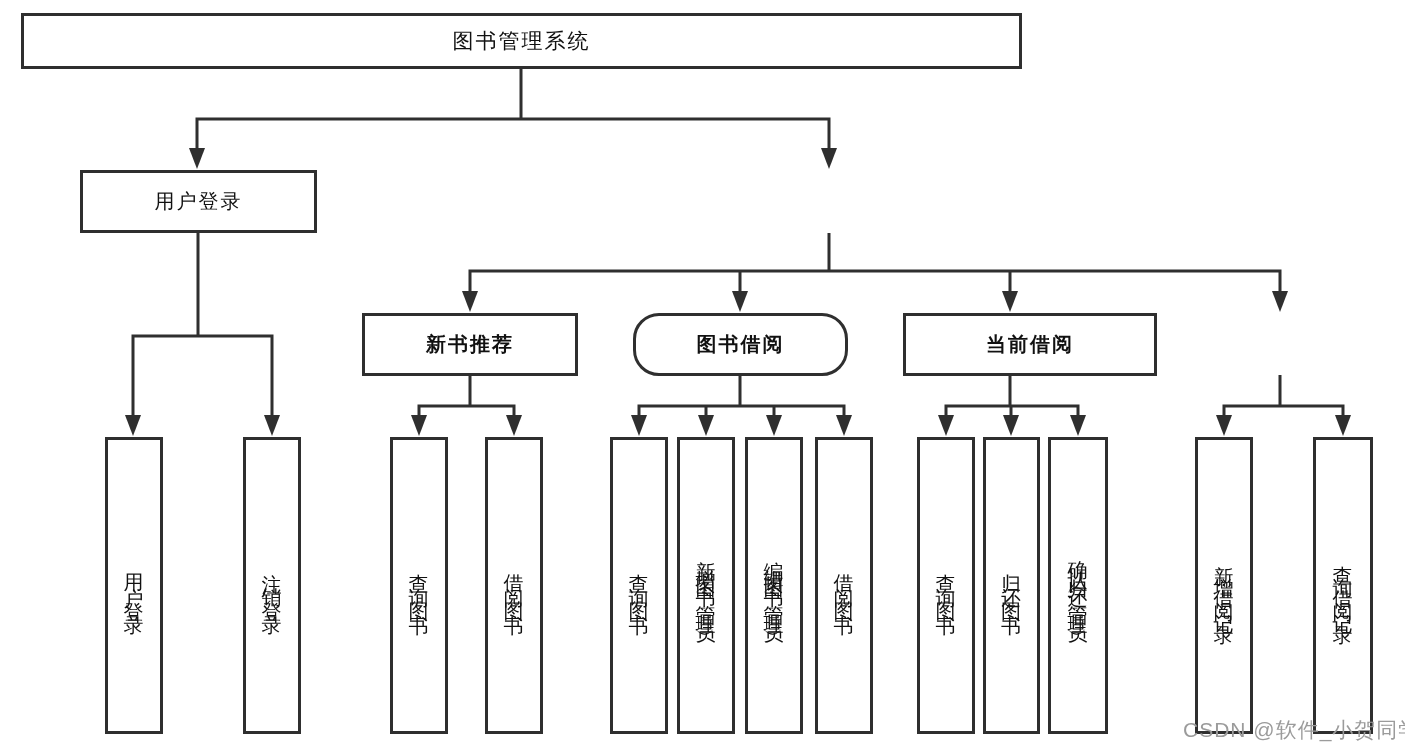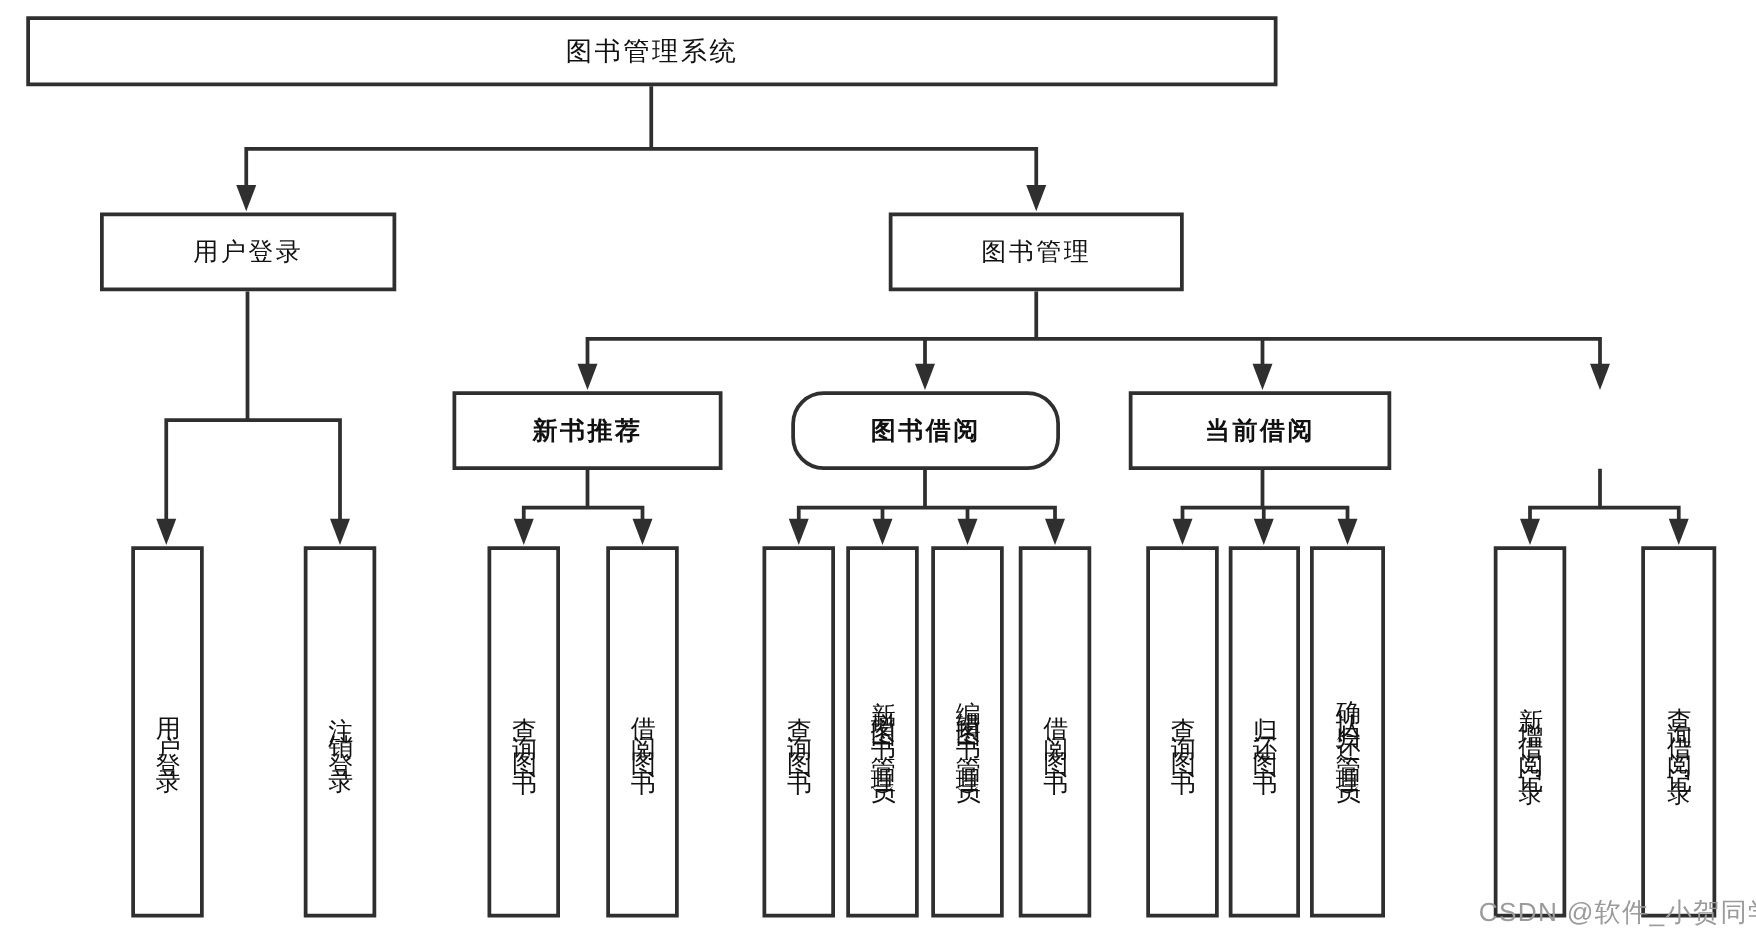--- a/index.html
+++ b/index.html
@@ -147,9 +147,6 @@
   <div class="node n-login">
     <span>用户登录</span>
   </div>
-  <div class="node n-mgmt">
-    <span>图书管理</span>
-  </div>
 
   <div class="node n-l3 n-newrec">
     <span>新书推荐</span>

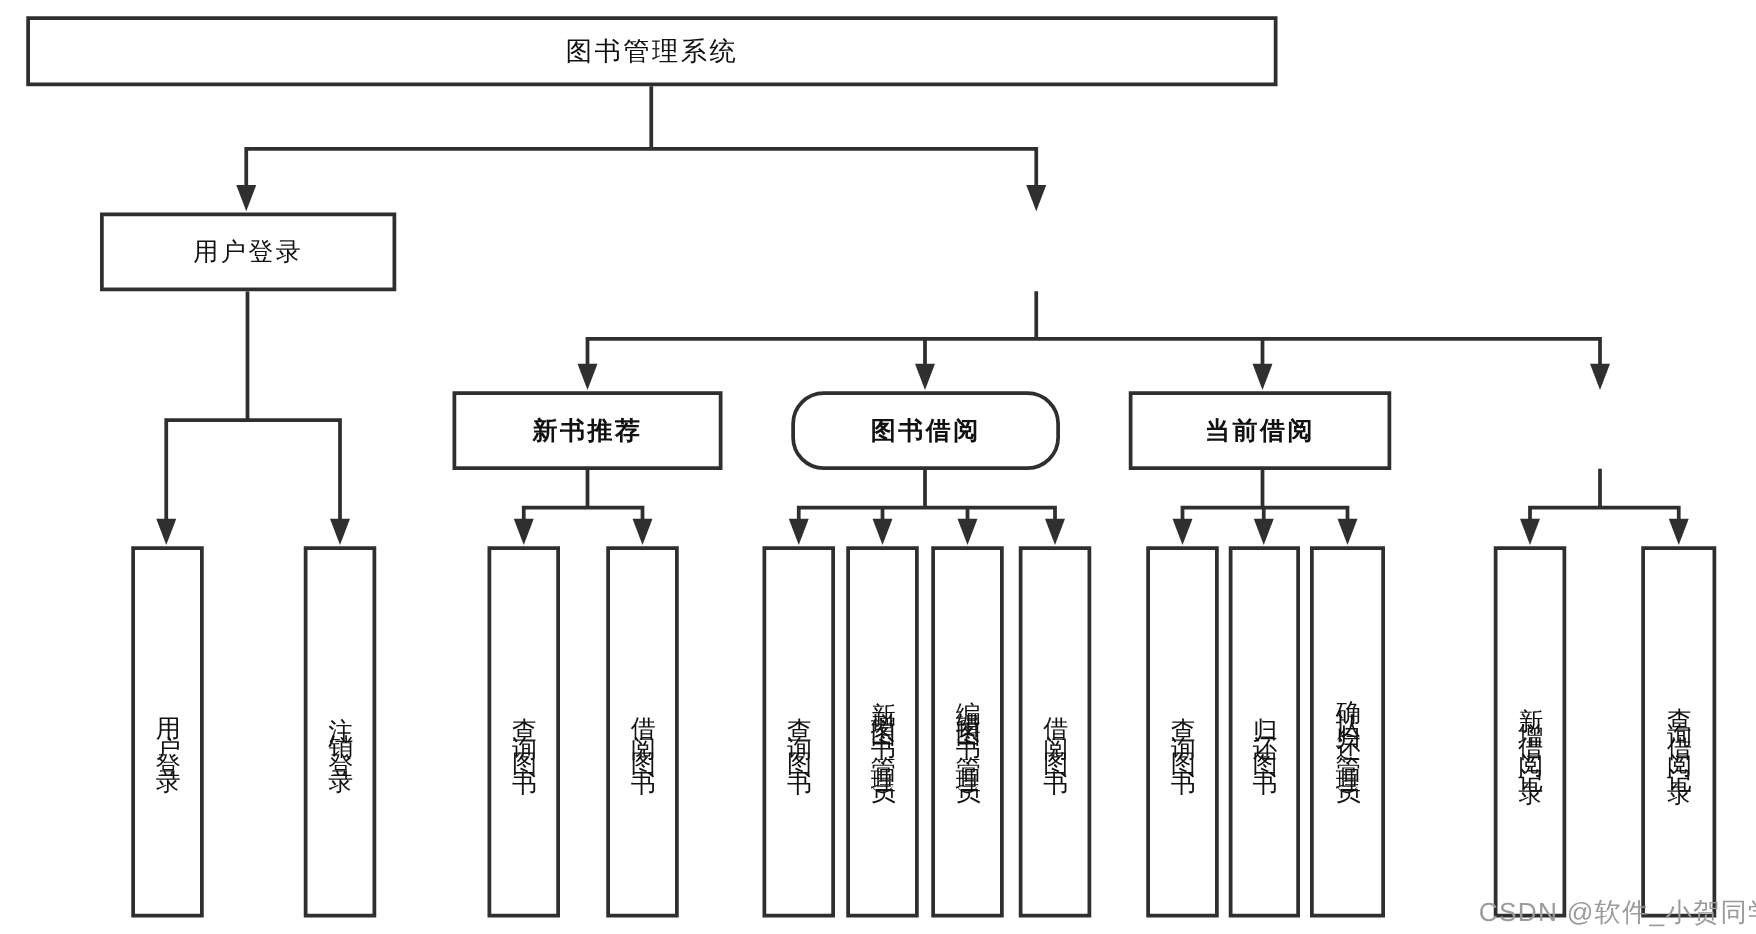--- a/index.html
+++ b/index.html
@@ -39,7 +39,7 @@
   .n-l3     { top: 313px; height: 63px; font-weight: bold; }
   .n-newrec { left: 362px;  width: 216px; }
   .n-borrow { left: 633px;  width: 215px; border-radius: 26px; }
-  .n-cur    { left: 903px;  width: 210px; }
+  .n-cur    { left: 903px;  width: 254px; }
   .n-rec    { left: 1172px; width: 215px; }
   
   .leaf { top: 437px; height: 297px; width: 58px; }

